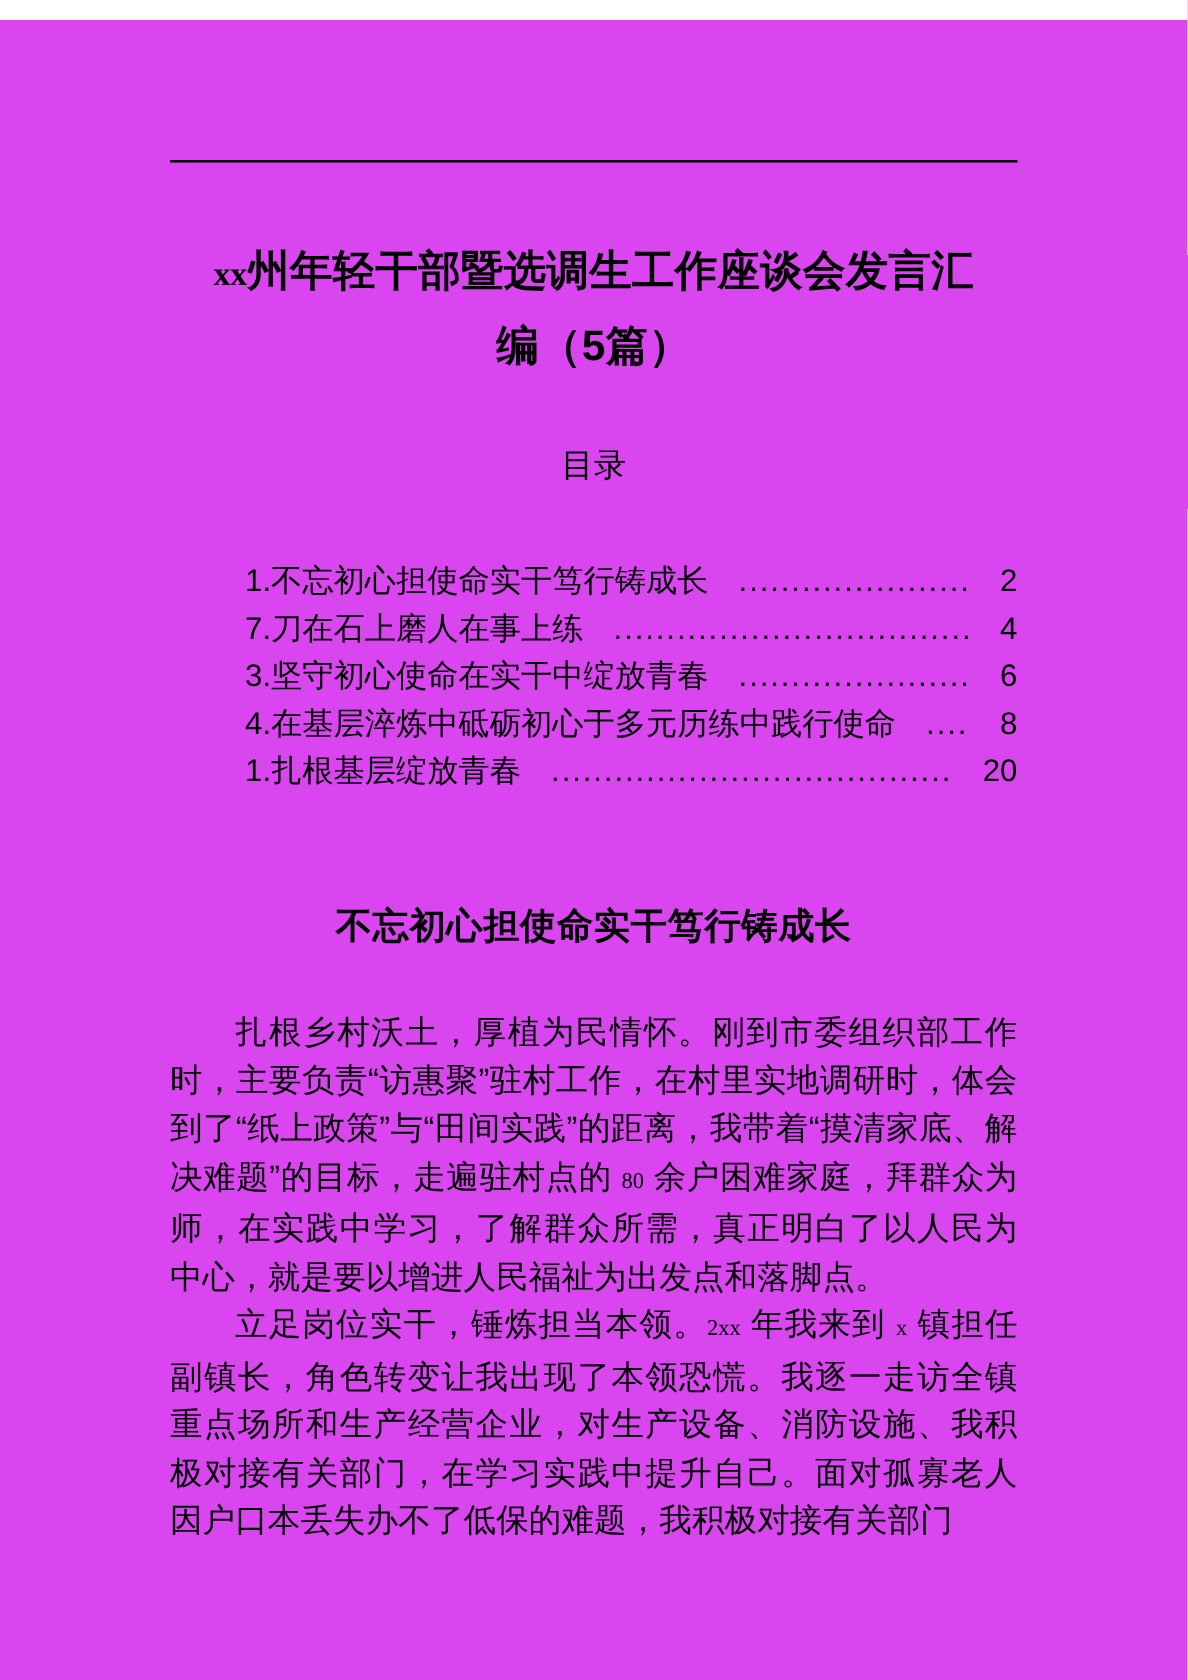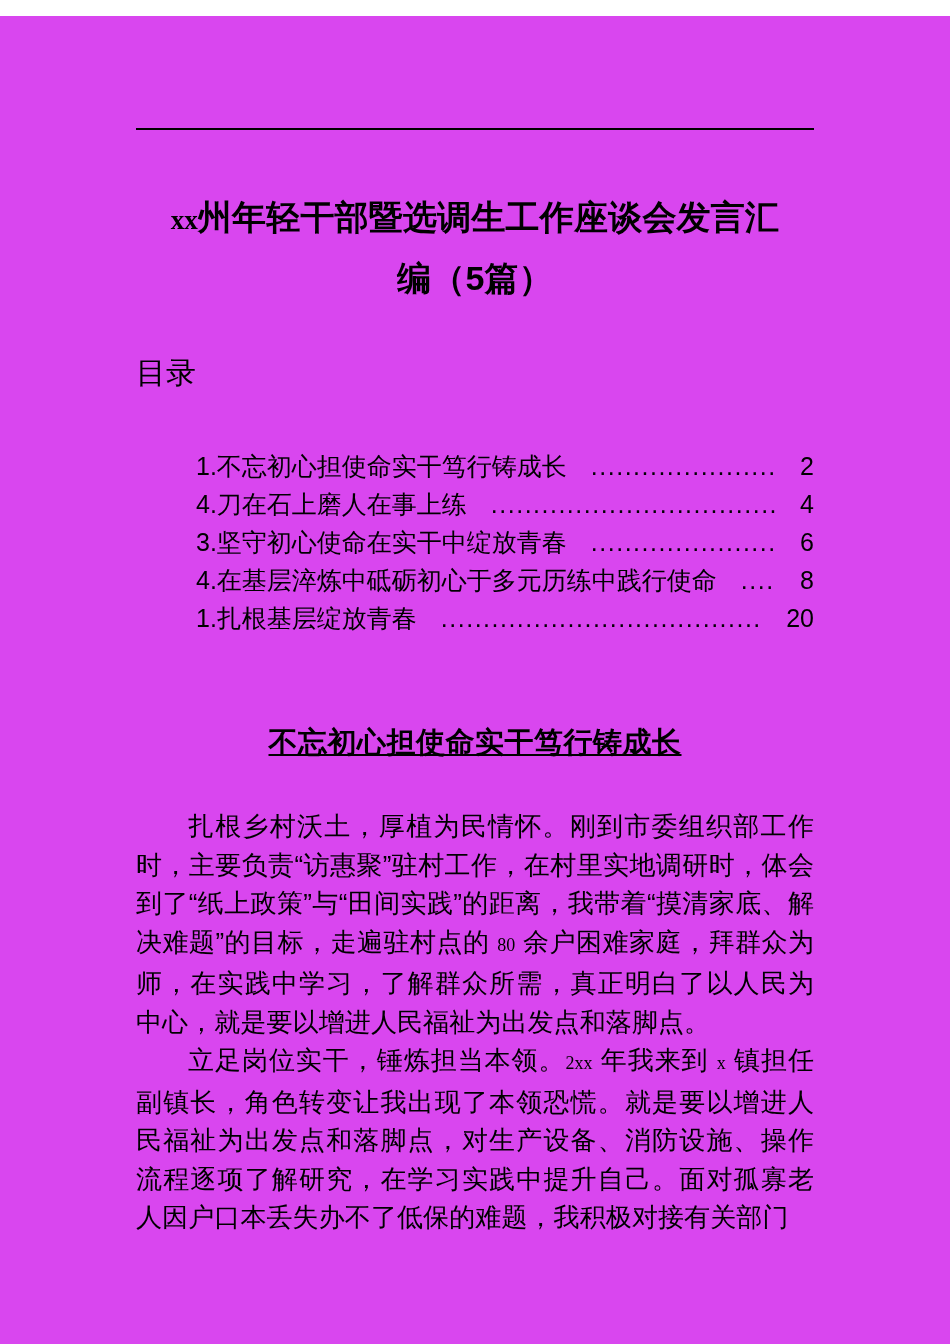--- a/index.html
+++ b/index.html
@@ -61,9 +61,10 @@
   .toc-heading {
     margin: 0;
     padding-top: 44px;
-    font-size: 30px;
+    font-size: 26px;
     font-weight: normal;
     line-height: 44px;
+    text-align: center;
     font-family: "Liberation Sans", "DejaVu Sans", sans-serif;
   }
 

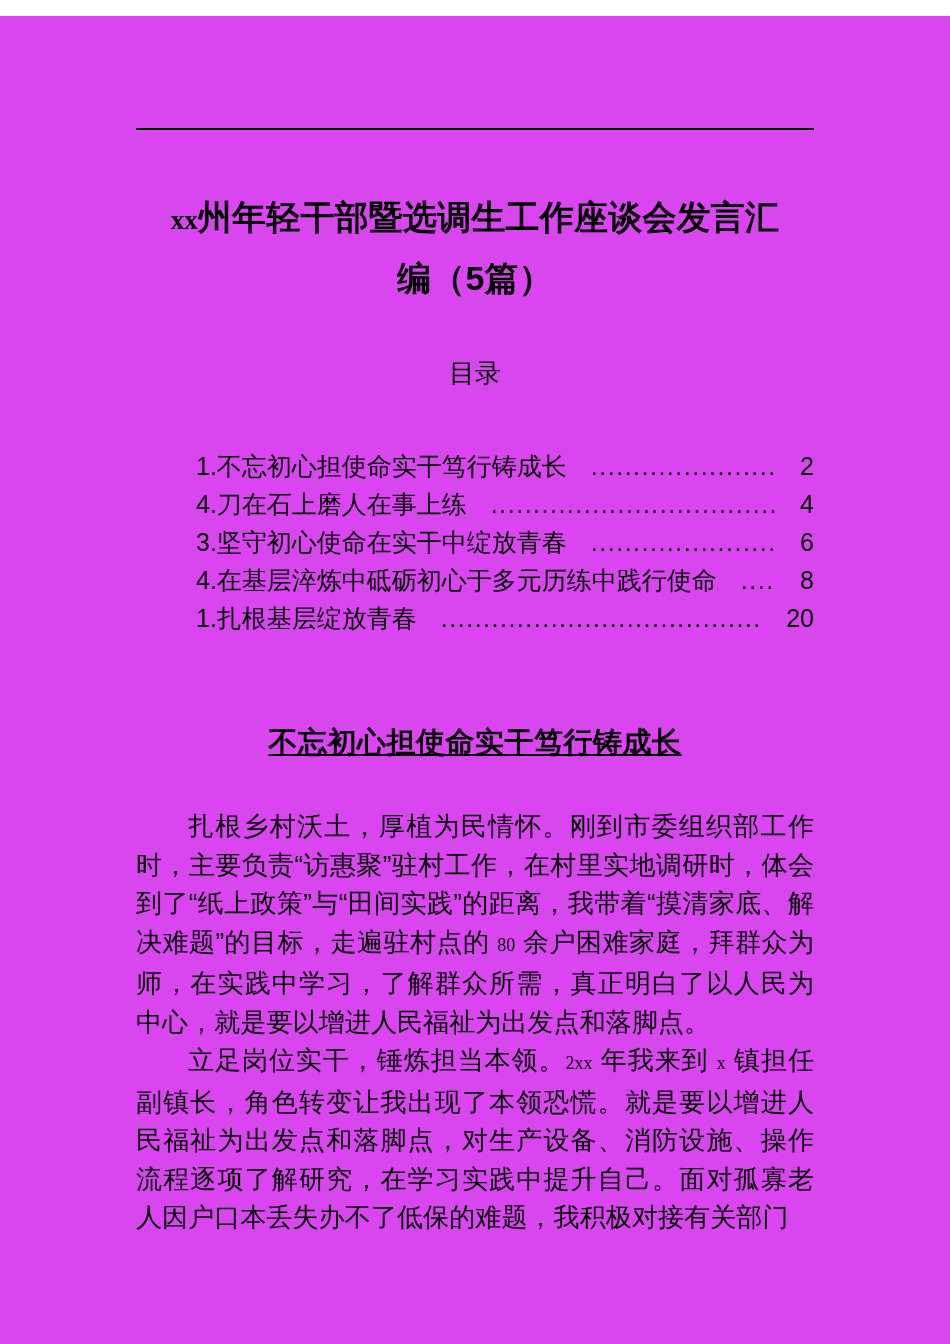--- a/index.html
+++ b/index.html
@@ -157,7 +157,7 @@
         <span class="toc-page">2</span>
       </li>
       <li class="toc-item">
-        <span class="toc-label">4.刀在石上磨人在事上练</span>
+        <span class="toc-label">7.刀在石上磨人在事上练</span>
         <span class="toc-dots">........................................................................................................</span>
         <span class="toc-page">4</span>
       </li>

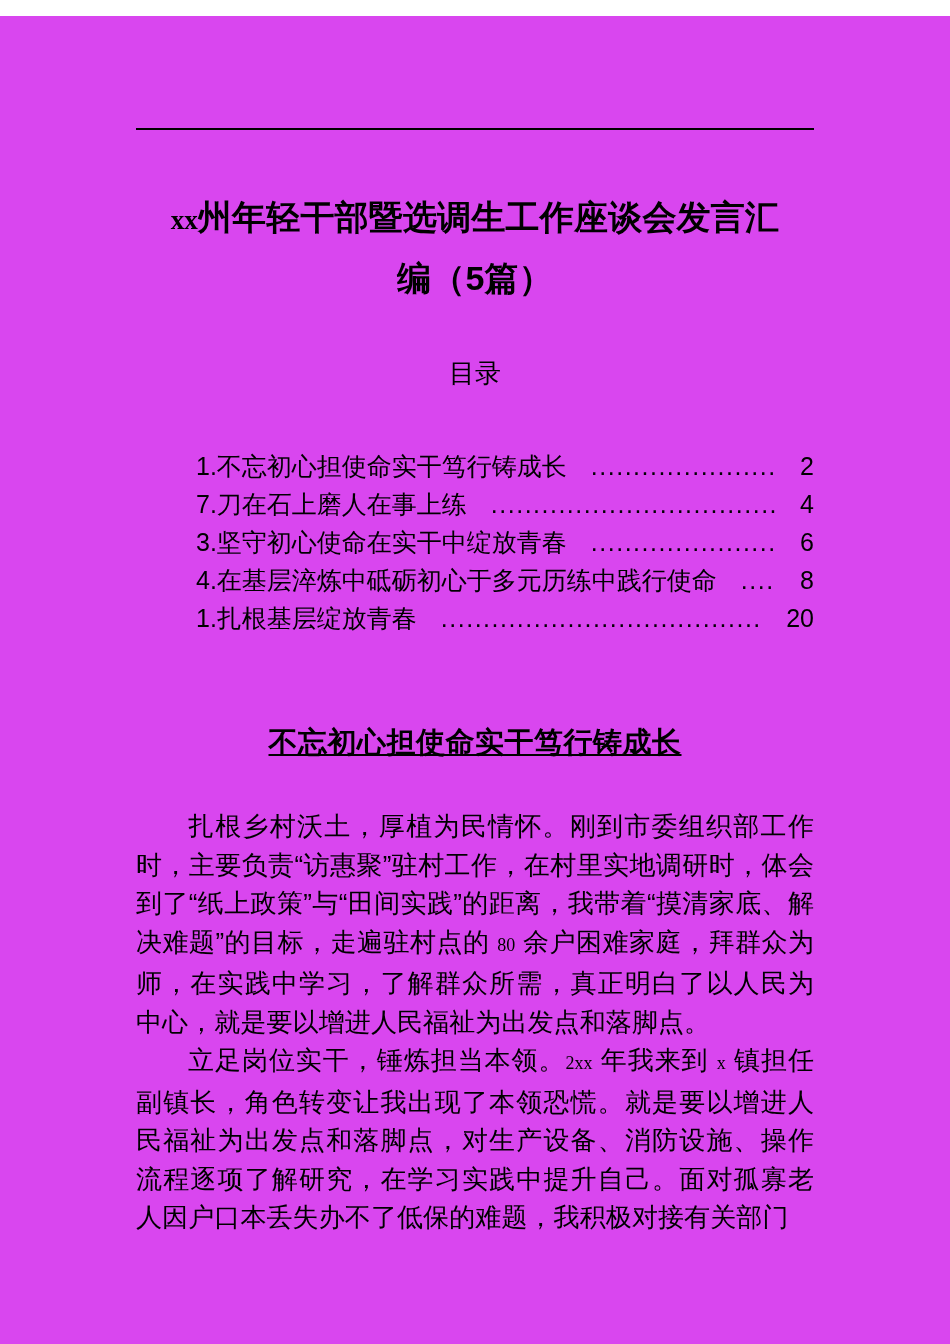--- a/index.html
+++ b/index.html
@@ -113,7 +113,6 @@
     text-align: center;
     letter-spacing: 0.5px;
     font-family: "Liberation Sans", "DejaVu Sans", sans-serif;
-    text-decoration: underline;
   }
 
   

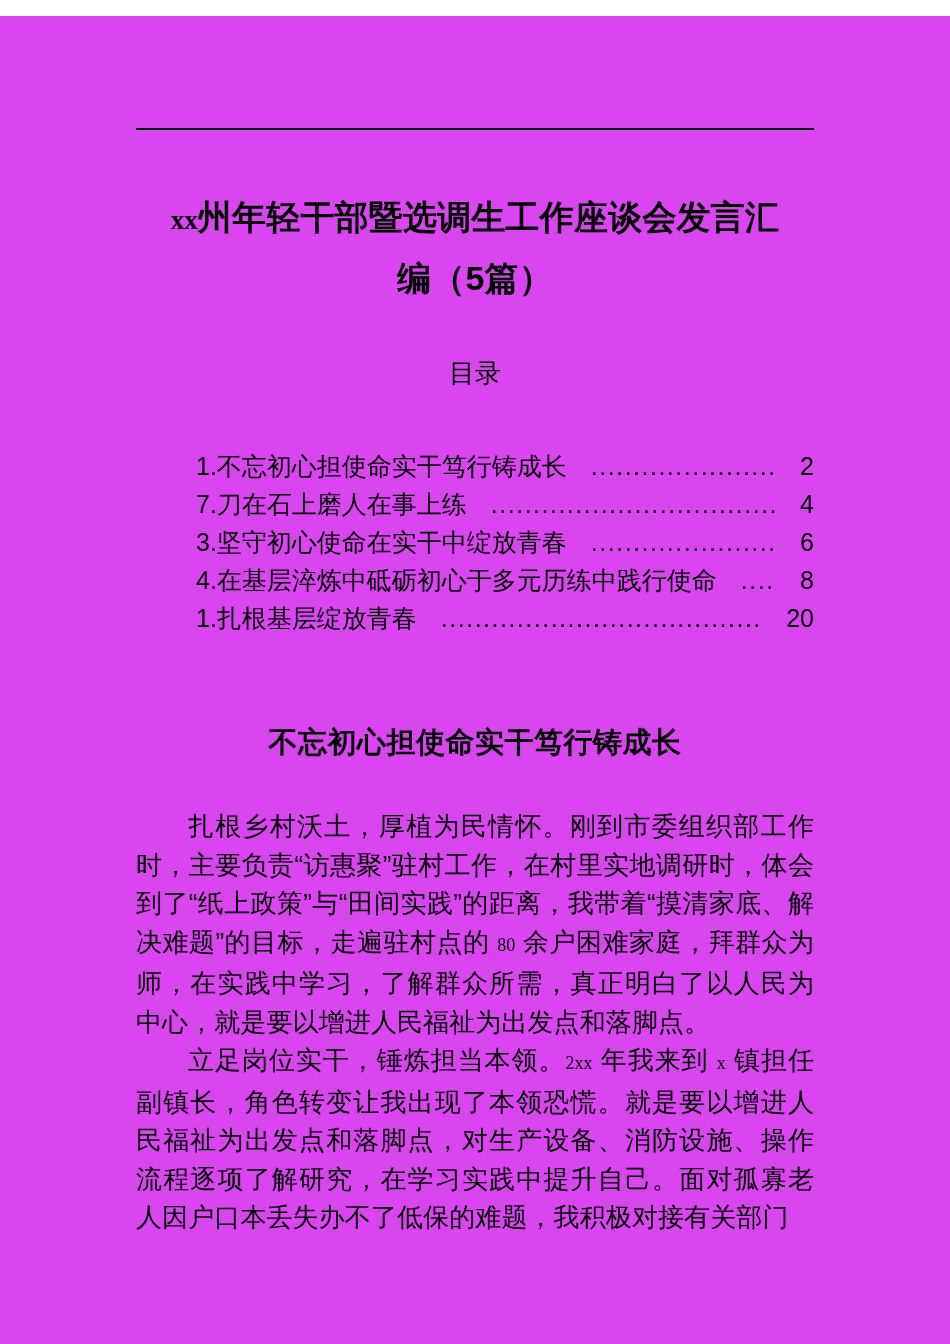--- a/index.html
+++ b/index.html
@@ -181,7 +181,7 @@
 
     <div class="body-block">
       <p class="para"><span>扎根乡村沃土，厚植为民情怀。刚到市委组织部工作时，主要负责“访惠聚”驻村工作，在村里实地调研时，体会到了“纸上政策”与“田间实践”的距离，我带着“摸清家底、解决难题”的目标，走遍驻村点的 </span><span class="lat">80</span><span> 余户困难家庭，拜群众为师，在实践中学习，了解群众所需，真正明白了以人民为中心，就是要以增进人民福祉为出发点和落脚点。</span></p>
-      <p class="para"><span>立足岗位实干，锤炼担当本领。</span><span class="lat">2xx</span><span> 年我来到 </span><span class="lat">x</span><span> 镇担任副镇长，角色转变让我出现了本领恐慌。就是要以增进人民福祉为出发点和落脚点，对生产设备、消防设施、操作流程逐项了解研究，在学习实践中提升自己。面对孤寡老人因户口本丢失办不了低保的难题，我积极对接有关部门</span></p>
+      <p class="para"><span>立足岗位实干，锤炼担当本领。</span><span class="lat">2xx</span><span> 年我来到 </span><span class="lat">x</span><span> 镇担任副镇长，角色转变让我出现了本领恐慌。我逐一走访全镇重点场所和生产经营企业，对生产设备、消防设施、我积极对接有关部门，在学习实践中提升自己。面对孤寡老人因户口本丢失办不了低保的难题，我积极对接有关部门</span></p>
     </div>
 
   </div>

